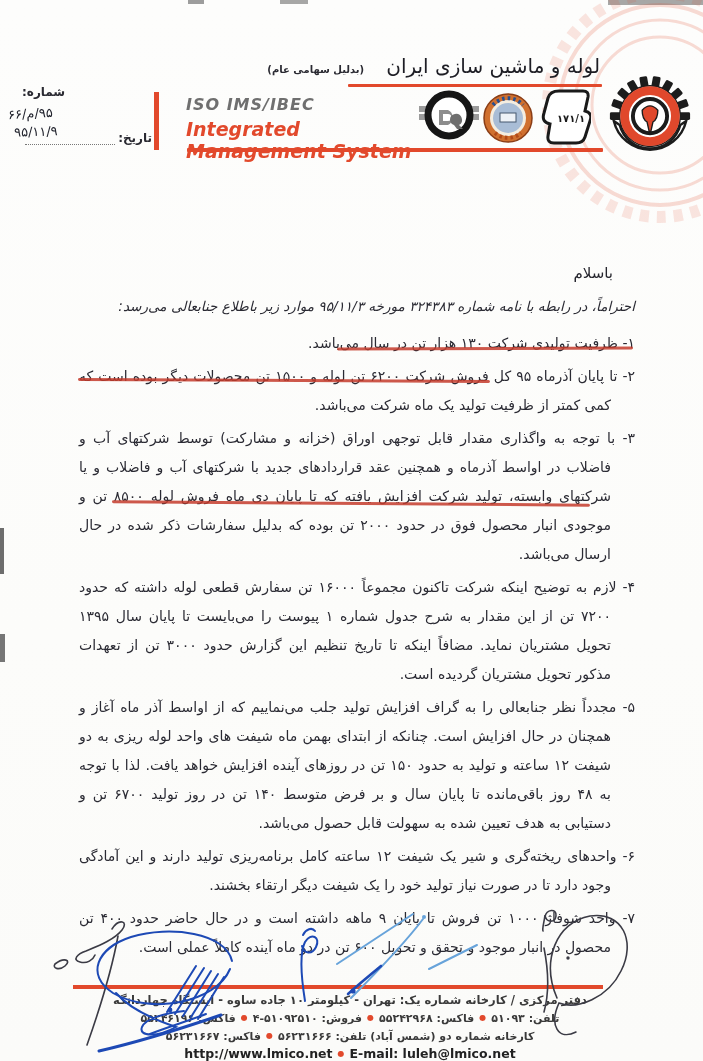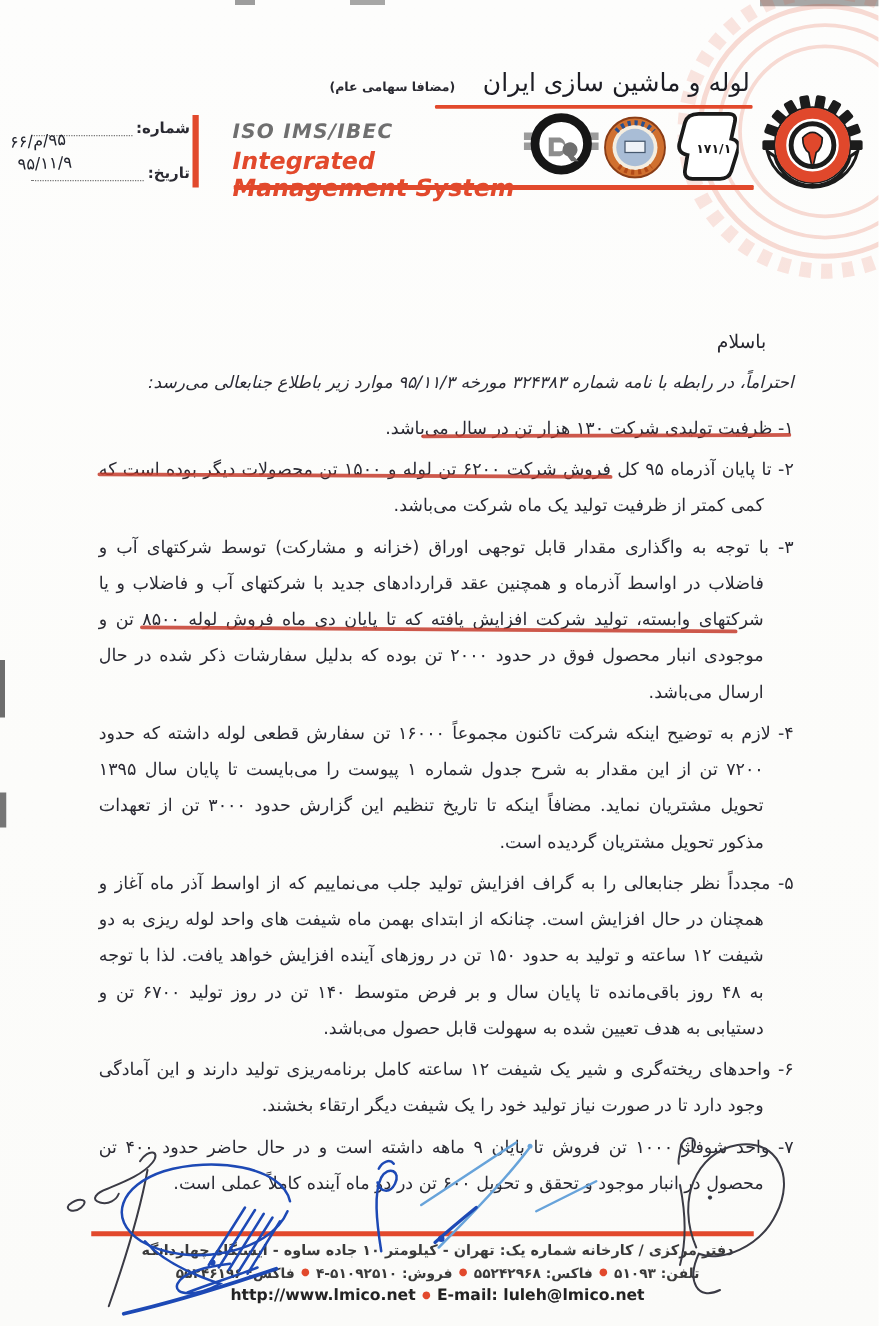--- a/index.html
+++ b/index.html
@@ -105,7 +105,7 @@
 
   <div class="brand">
     <span class="nm">لوله و ماشین سازی ایران</span>
-    <span class="tp">(مضافا سهامی عام)</span>
+    <span class="tp">(بدلیل سهامی عام)</span>
   </div>
   <div class="rule r1"></div>
 

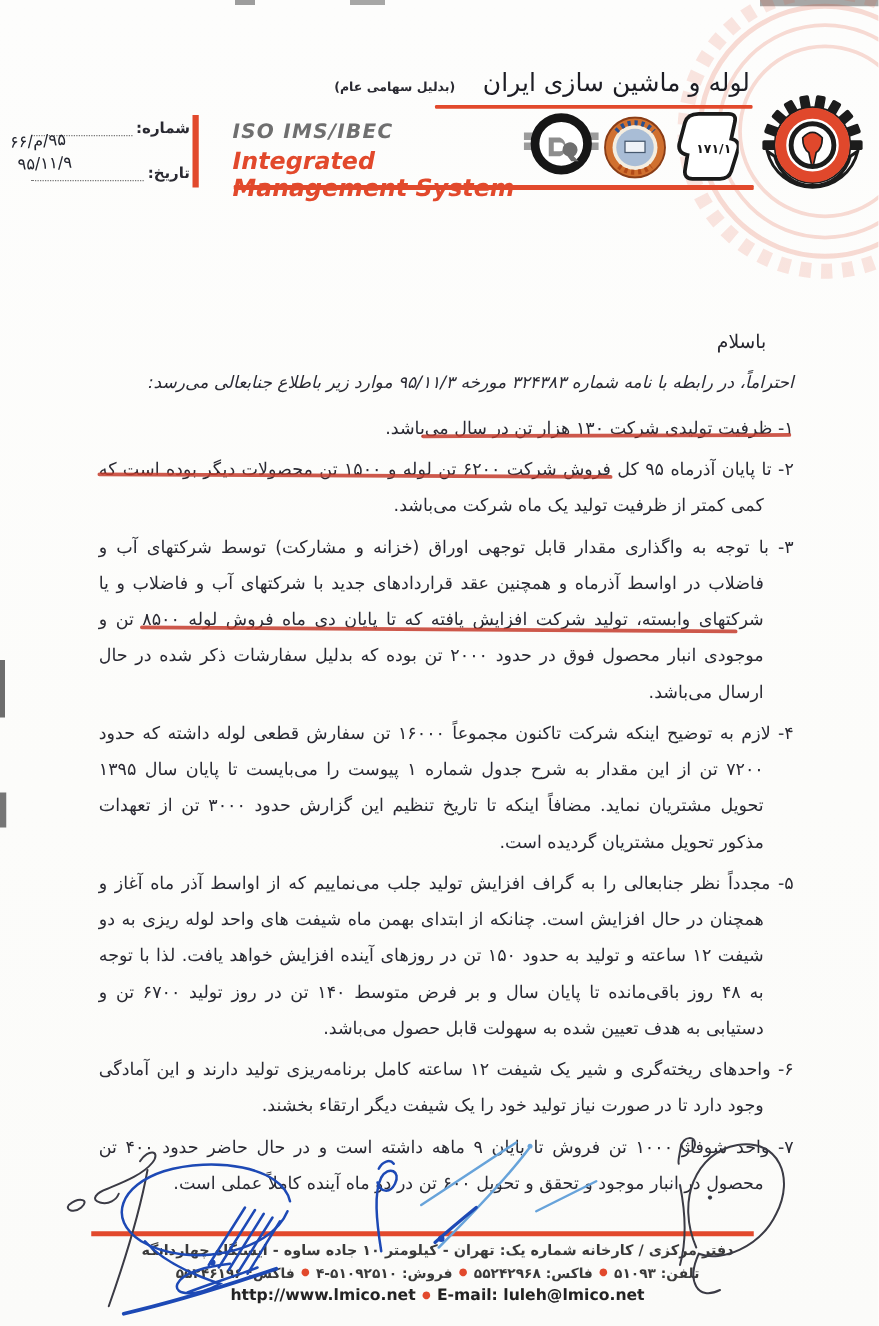--- a/index.html
+++ b/index.html
@@ -36,7 +36,7 @@
   .refrow{position:absolute;left:22px;width:130px;display:flex;direction:rtl;align-items:flex-end;}
   .refrow .lb{font-size:12px;font-weight:bold;color:#2a2a32;white-space:nowrap;}
   .refrow .dots{flex:1;border-bottom:1px dotted #777;height:12px;margin:0 3px;}
-  .refrow.n{top:95px;}
+  .refrow.n{top:85px;flex-direction:column;}
   .refrow.d{top:131px;}
   .hand{position:absolute;font-size:13px;color:#22242e;direction:rtl;white-space:nowrap;}
   .hand.v1{left:8px;top:106px;transform:rotate(-3deg);}

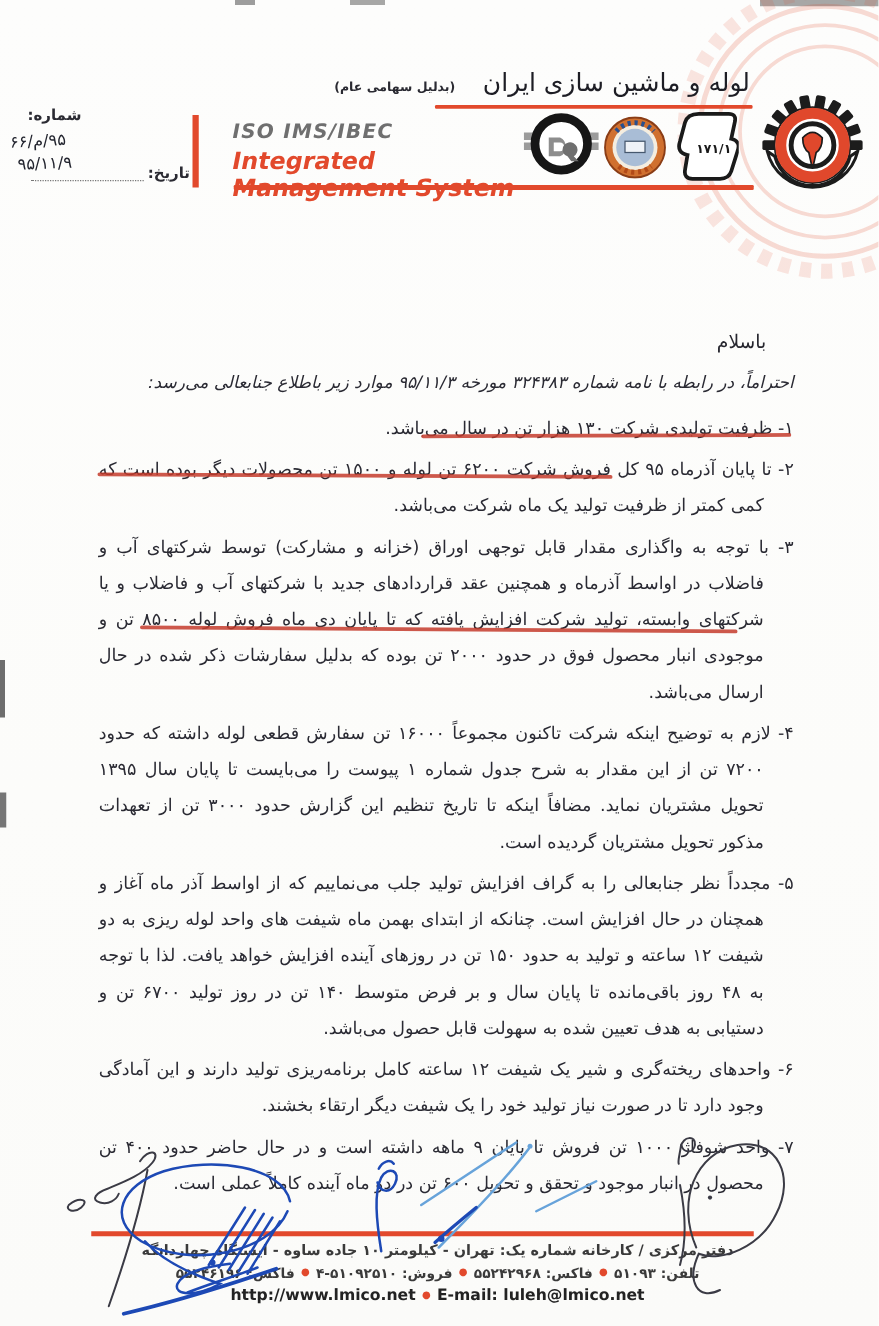--- a/index.html
+++ b/index.html
@@ -175,6 +175,9 @@
     <div class="f2">
       <span>تلفن: ۵۱۰۹۳</span><span class="dot">●</span><span>فاکس: ۵۵۲۴۲۹۶۸</span><span class="dot">●</span><span>فروش: ۵۱۰۹۲۵۱۰-۴</span><span class="dot">●</span><span>فاکس: ۵۵۲۴۶۱۹۶</span>
     </div>
+    <div class="f3">
+      <span>کارخانه شماره دو (شمس آباد)  تلفن: ۵۶۲۳۱۶۶۶</span><span class="dot">●</span><span>فاکس: ۵۶۲۳۱۶۶۷</span>
+    </div>
     <div class="f4">
       <span>http://www.lmico.net</span><span class="dot">●</span><span>E-mail: luleh@lmico.net</span>
     </div>

